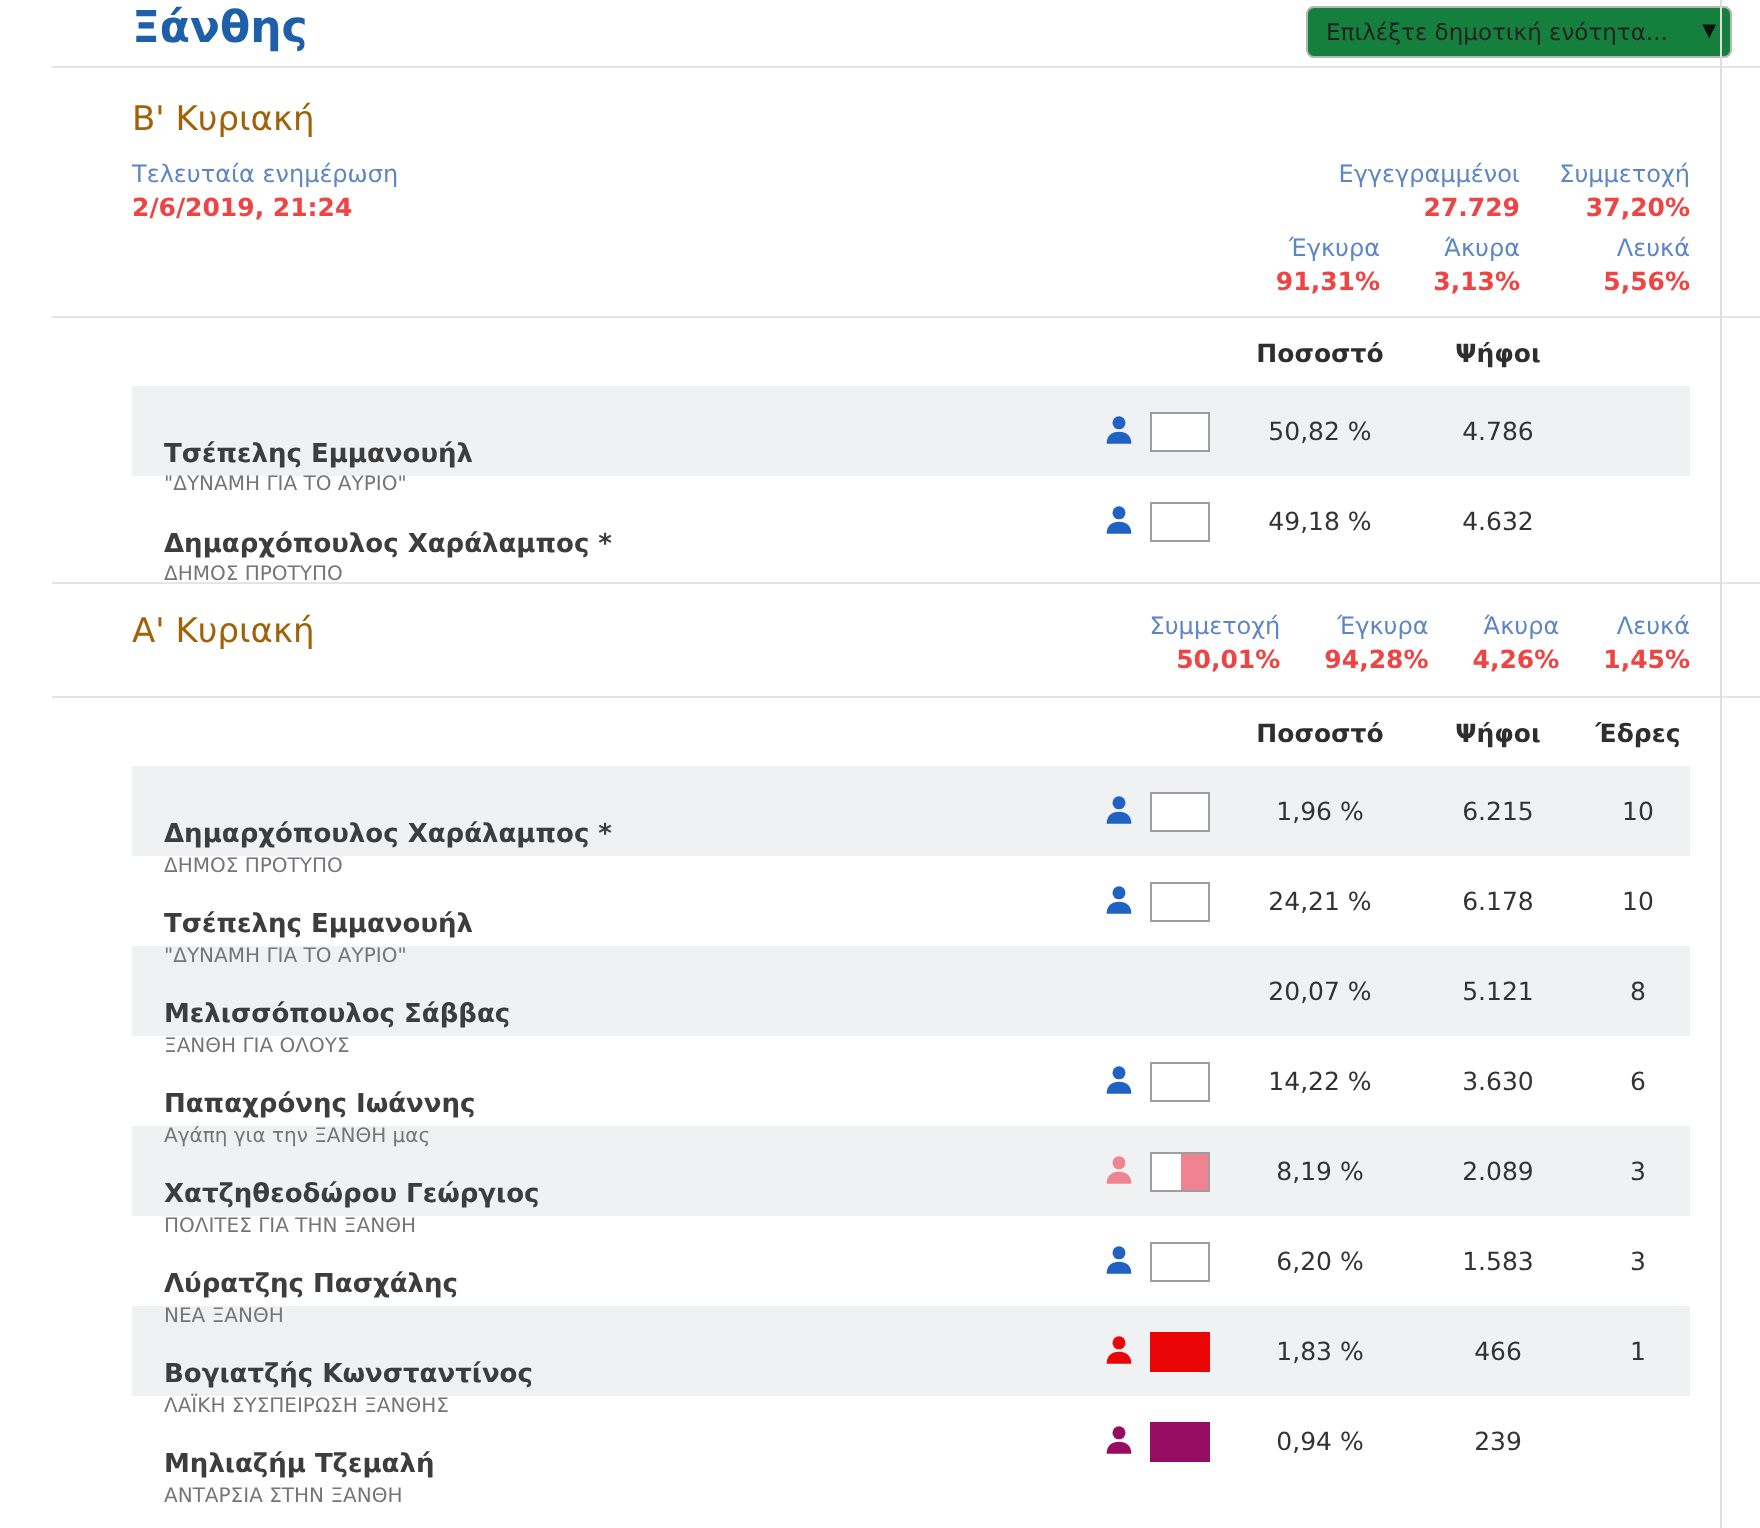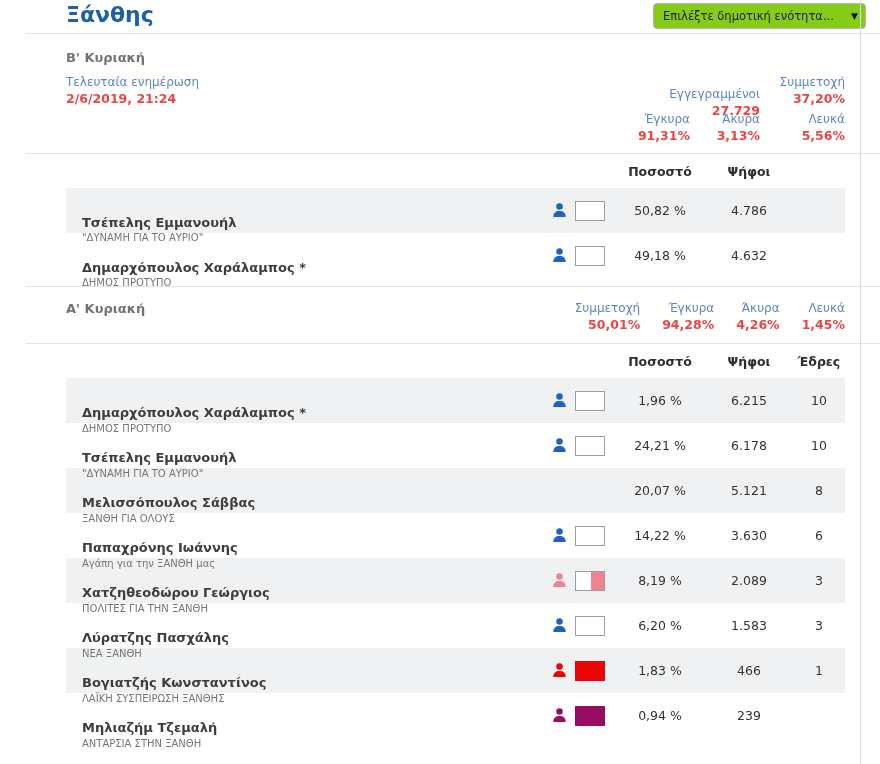--- a/index.html
+++ b/index.html
@@ -18,7 +18,7 @@
   .unit-select {
     width:213px; height:26px; border:1px solid #b6b6b6; border-radius:4px;
     display:flex; align-items:center; justify-content:space-between;
-    padding:0 7px 0 9px; font-size:11.5px; color:#222; background:#84cc16; cursor:pointer;
+    padding:0 7px 0 9px; font-size:11.5px; color:#222; background:#15803d; cursor:pointer;
     margin-top:1px;
   }
   .unit-select .caret { font-size:9px; color:#111; }

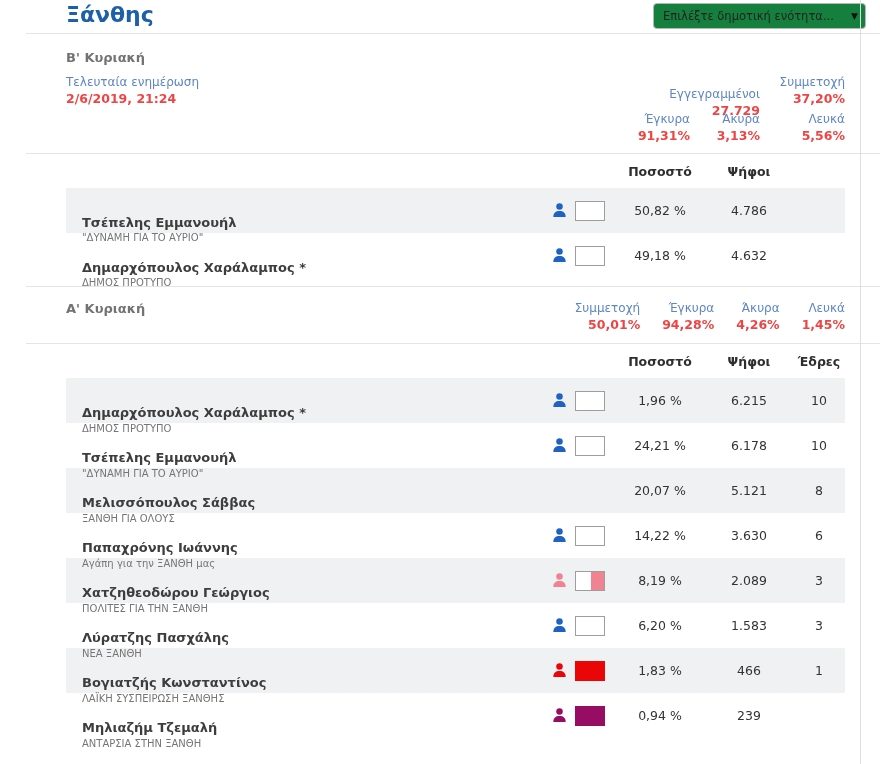--- a/index.html
+++ b/index.html
@@ -26,7 +26,7 @@
   .divider { border:none; border-top:1px solid #e4e4e4; height:0; }
 
   .section { padding:0 35px 0 40px; }
-  .section-heading { font-size:13px; font-weight:bold; color:#737373; }
+  .section-heading { font-size:17px; font-weight:normal; color:#a16207; }
 
   
   .r2-head { margin:16px 0 10px; }

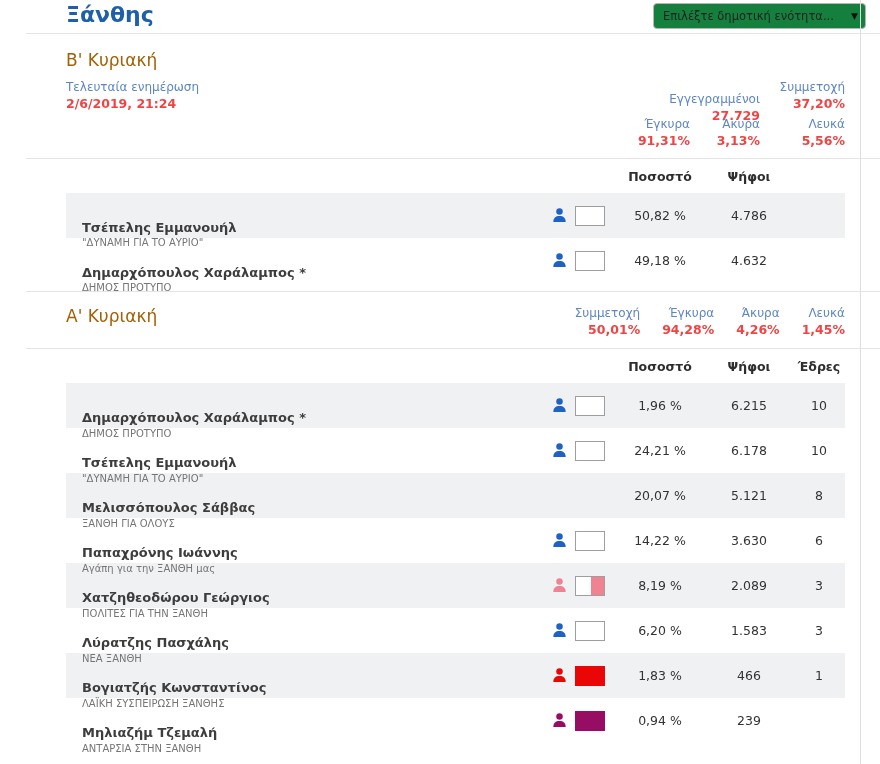--- a/index.html
+++ b/index.html
@@ -36,7 +36,7 @@
   .stats-left .pair { margin-bottom:9px; }
   .stats-right { position:relative; width:320px; min-height:64px; }
   .stats-right .pair { position:absolute; text-align:right; white-space:nowrap; }
-  .p-registered { right:85px; top:12px; }
+  .p-registered { right:85px; top:0; }
   .p-turnout2  { right:0;   top:0; }
   .p-valid2    { right:155px; top:37px; }
   .p-invalid2  { right:85px;  top:37px; }

